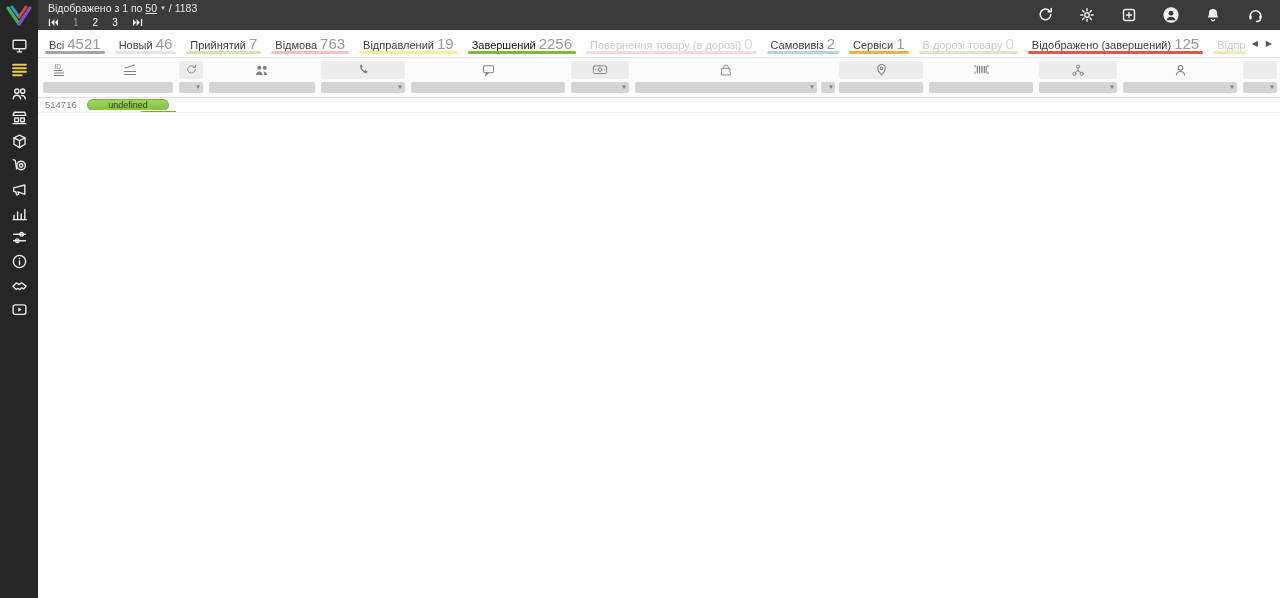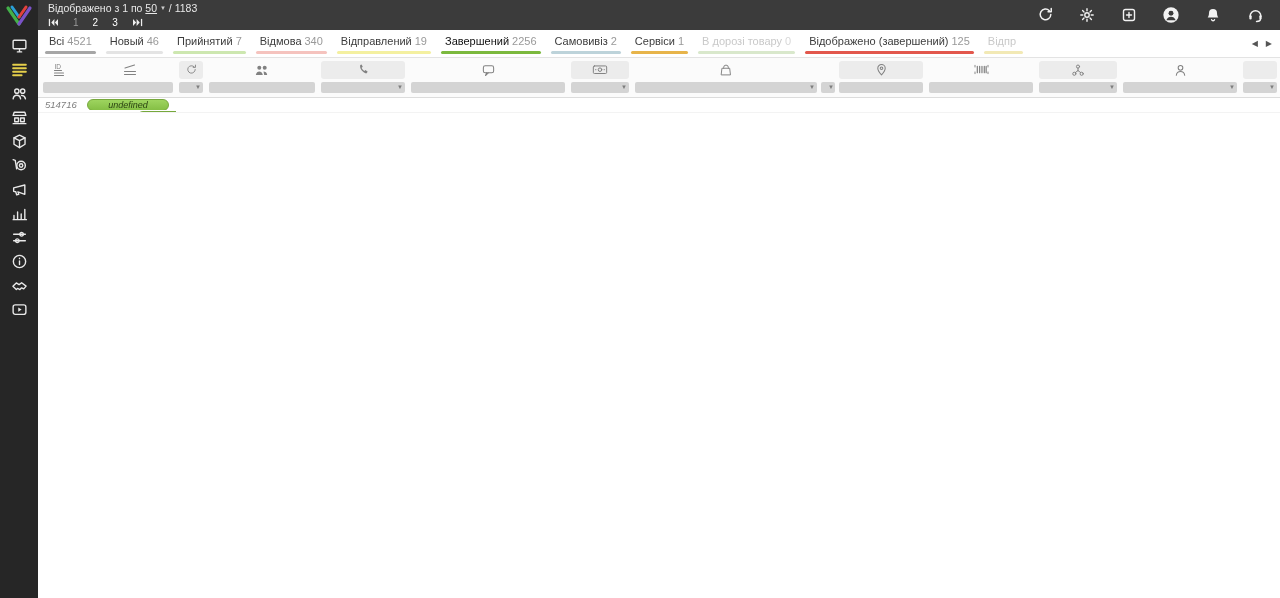--- a/index.html
+++ b/index.html
@@ -30,7 +30,7 @@
   .tabswrap{height:27px;background:#fff;position:relative;border-bottom:1px solid #e3e3e3;}
   .tabs{display:flex;height:27px;overflow:hidden;padding-left:2px;white-space:nowrap;}
   .tab{position:relative;padding:5px 9px 0 9px;font-size:11px;color:#3c3c3c;cursor:pointer;flex-shrink:0;}
-  .tab .t-cnt{font-size:11px;color:#999;margin-left:3px;}
+  .tab .t-cnt{font-size:15px;color:#999;margin-left:3px;}
   .tab.active{font-weight:normal;color:#111;}
   .tab.disabled{color:#c9c9c9;}
   .tab.disabled .t-cnt{color:#d8d8d8;}

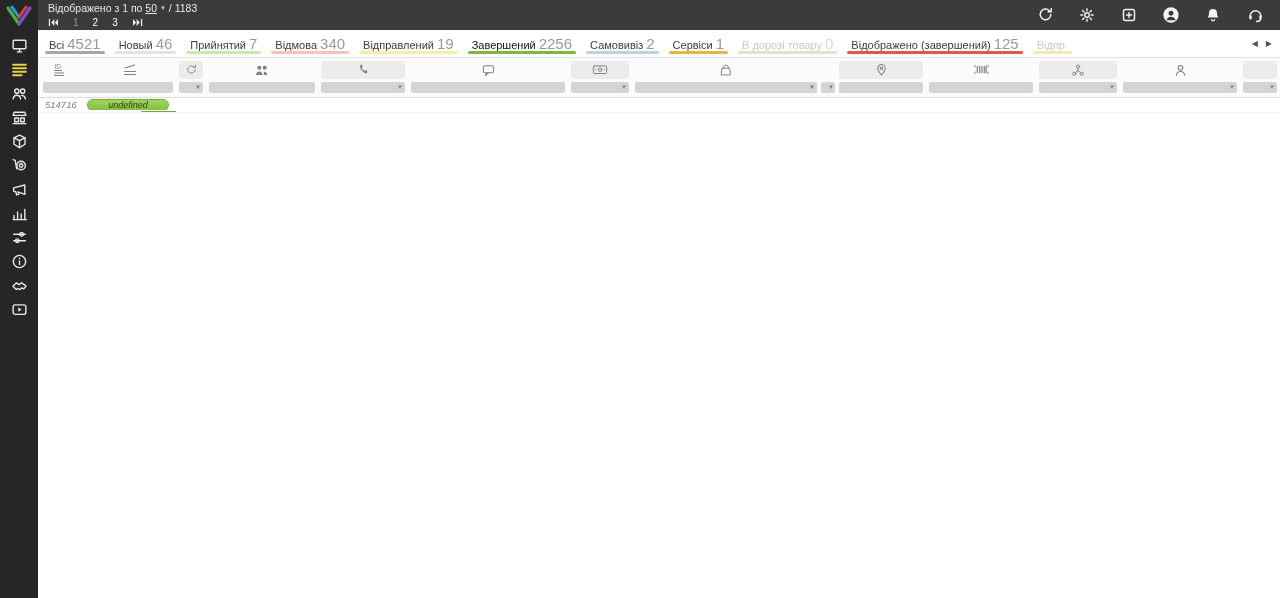--- a/index.html
+++ b/index.html
@@ -223,7 +223,7 @@
           <div class="tab "><span class="t-lbl">Всі</span><span class="t-cnt">4521</span><i class="t-bar" style="background:#a6a6a6"></i></div>
           <div class="tab "><span class="t-lbl">Новый</span><span class="t-cnt">46</span><i class="t-bar" style="background:#e4e4e4"></i></div>
           <div class="tab "><span class="t-lbl">Прийнятий</span><span class="t-cnt">7</span><i class="t-bar" style="background:#cde7b0"></i></div>
-          <div class="tab "><span class="t-lbl">Відмова</span><span class="t-cnt">340</span><i class="t-bar" style="background:#f5c3be"></i></div>
+          <div class="tab "><span class="t-lbl">Відмова</span><span class="t-cnt">763</span><i class="t-bar" style="background:#f5c3be"></i></div>
           <div class="tab "><span class="t-lbl">Відправлений</span><span class="t-cnt">19</span><i class="t-bar" style="background:#f4f0a0"></i></div>
           <div class="tab active"><span class="t-lbl">Завершений</span><span class="t-cnt">2256</span><i class="t-bar" style="background:#7cb93e"></i></div>
           <div class="tab "><span class="t-lbl">Самовивіз</span><span class="t-cnt">2</span><i class="t-bar" style="background:#bdd3da"></i></div>

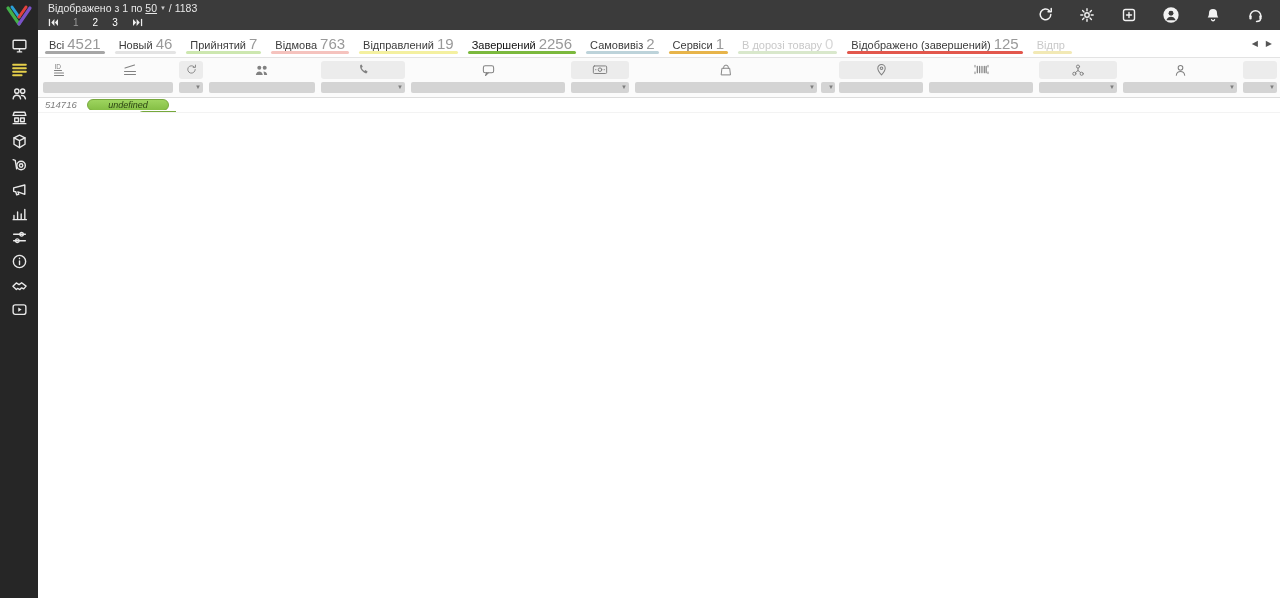--- a/index.html
+++ b/index.html
@@ -226,6 +226,7 @@
           <div class="tab "><span class="t-lbl">Відмова</span><span class="t-cnt">763</span><i class="t-bar" style="background:#f5c3be"></i></div>
           <div class="tab "><span class="t-lbl">Відправлений</span><span class="t-cnt">19</span><i class="t-bar" style="background:#f4f0a0"></i></div>
           <div class="tab active"><span class="t-lbl">Завершений</span><span class="t-cnt">2256</span><i class="t-bar" style="background:#7cb93e"></i></div>
+          <div class="tab disabled"><span class="t-lbl">Повернення товару (в дорозі)</span><span class="t-cnt">0</span><i class="t-bar" style="background:#f7dbd8"></i></div>
           <div class="tab "><span class="t-lbl">Самовивіз</span><span class="t-cnt">2</span><i class="t-bar" style="background:#bdd3da"></i></div>
           <div class="tab "><span class="t-lbl">Сервіси</span><span class="t-cnt">1</span><i class="t-bar" style="background:#e7b44a"></i></div>
           <div class="tab disabled"><span class="t-lbl">В дорозі товару</span><span class="t-cnt">0</span><i class="t-bar" style="background:#d9e8cc"></i></div>

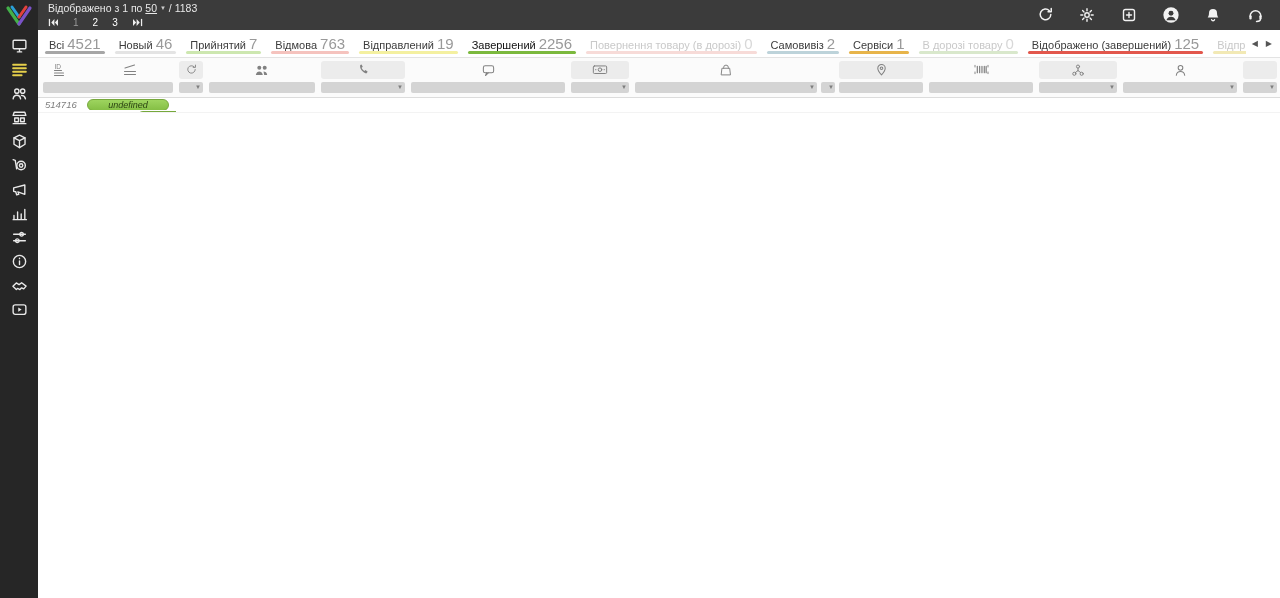--- a/index.html
+++ b/index.html
@@ -47,7 +47,7 @@
   .fbox{height:11px;margin:2px 3px 0 3px;background:#d4d4d4;border-radius:2px;position:relative;cursor:text;}
   .fbox .fdd{position:absolute;right:2px;top:2px;font-size:6px;color:#7d7d7d;}
   
-  .tbody{height:502px;overflow:hidden;font-style:italic;}
+  .tbody{height:502px;overflow:hidden;}
   .row{display:grid;grid-template-columns:46px 92px 30px 112px 90px 160px 18px 46px 188px 16px 90px 92px 18px 84px 104px 16px 40px;
        height:14.343px;border-bottom:1px solid #f3f3f3;font-size:10px;color:#3a3a3a;cursor:pointer;background:#fff;}
   .row>span{display:flex;align-items:center;overflow:hidden;white-space:nowrap;}

